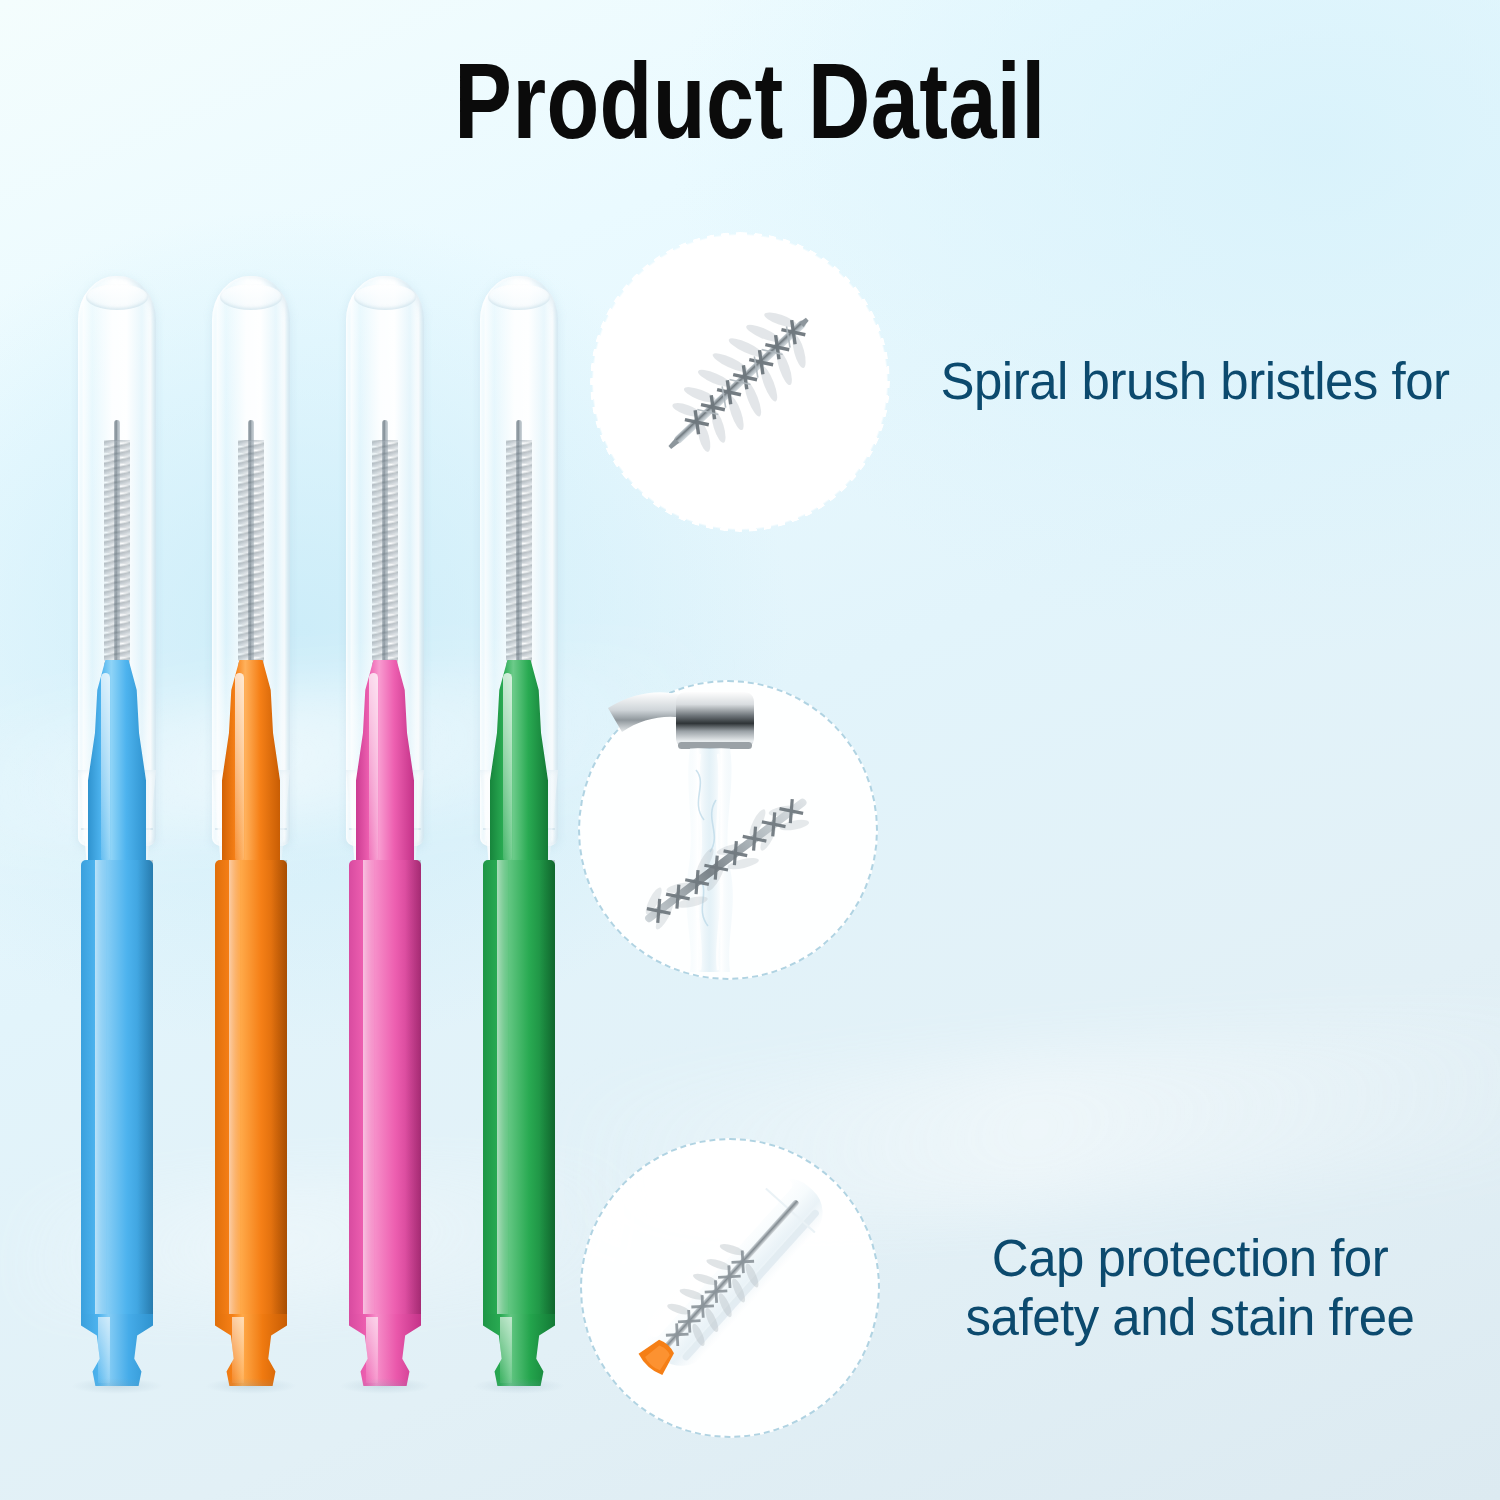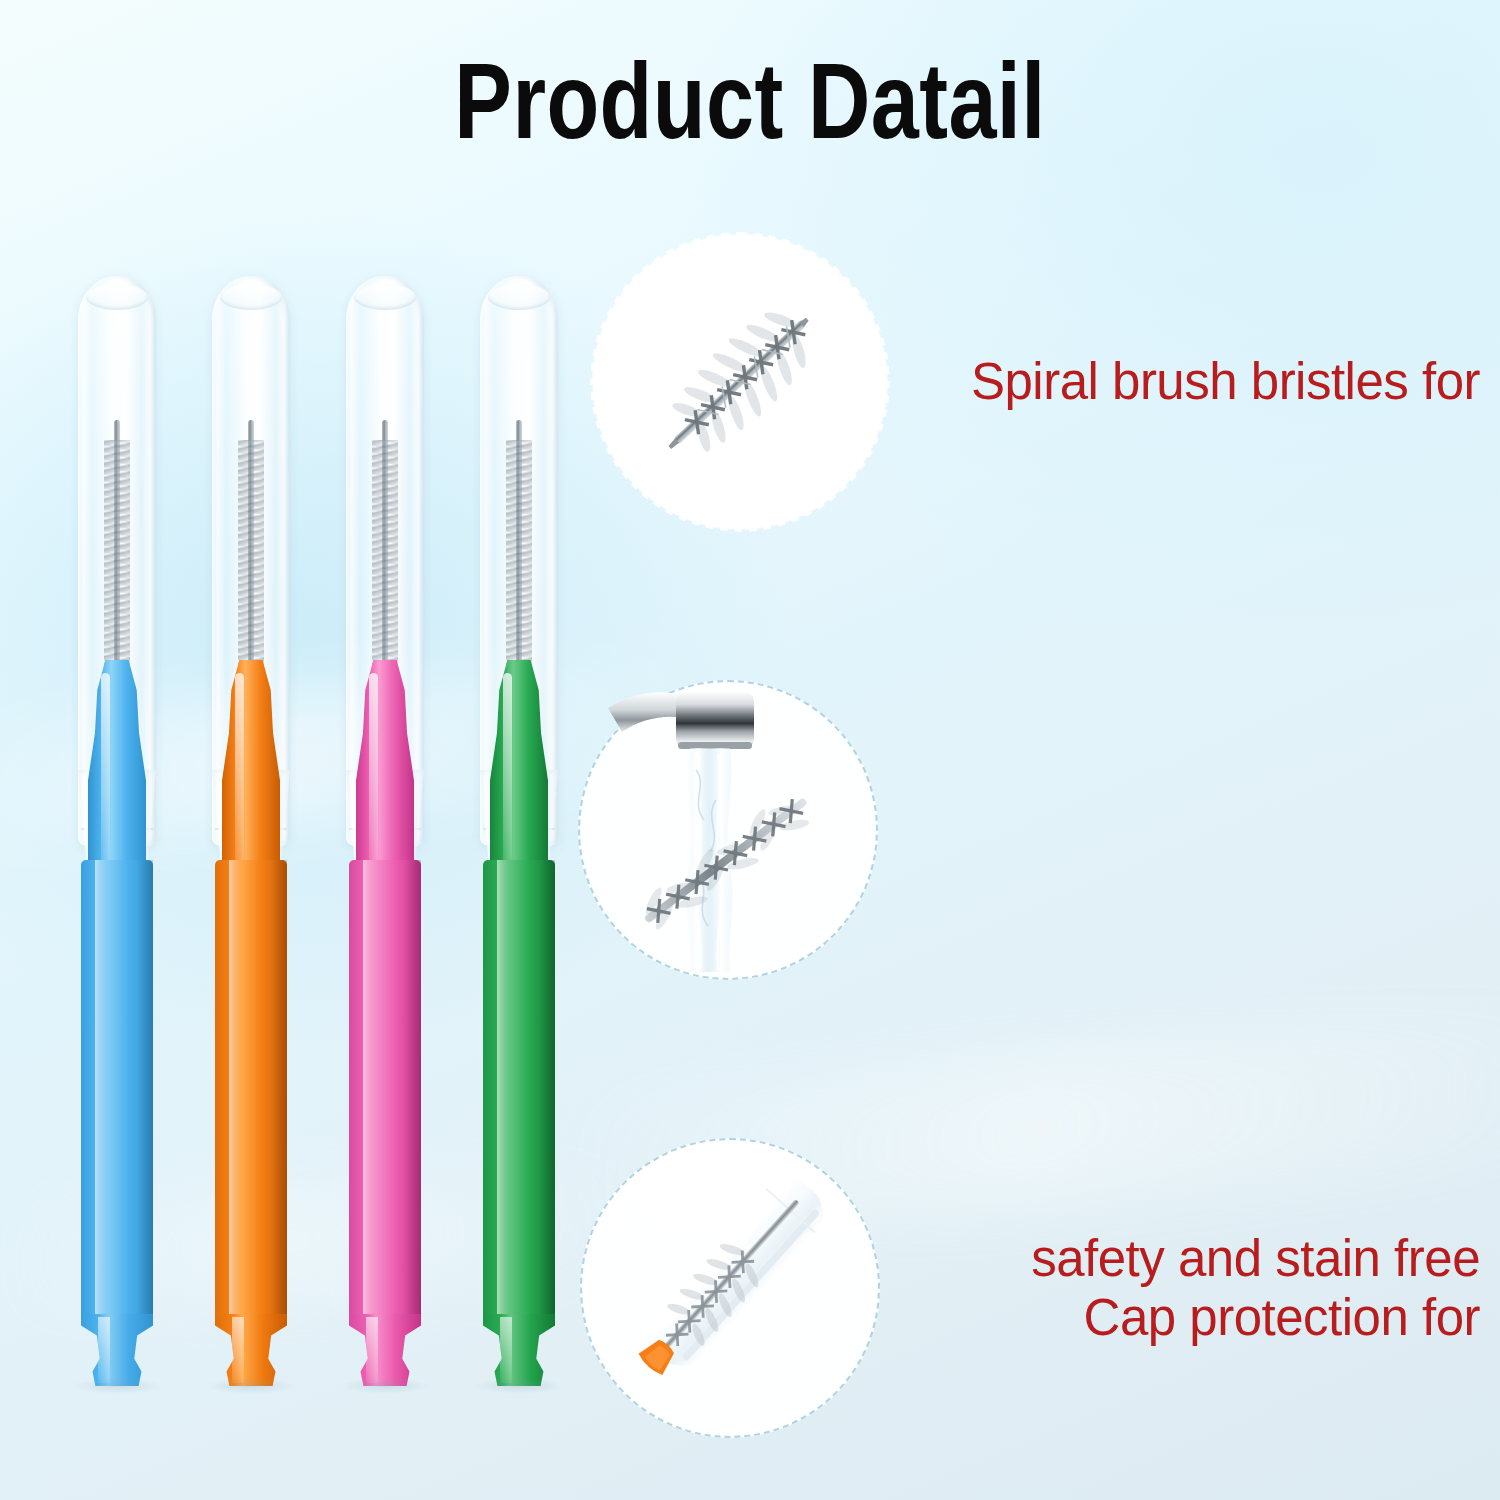--- a/index.html
+++ b/index.html
@@ -193,10 +193,10 @@
 
   .feature-text {
     flex: 1 1 auto;
-    text-align: right;
+    text-align: center;
     font-size: 51px;
     line-height: 1.16;
-    color: #b91c1c;
+    color: #0c4a6e;
     letter-spacing: -0.5px;
     padding-left: 20px;
   }

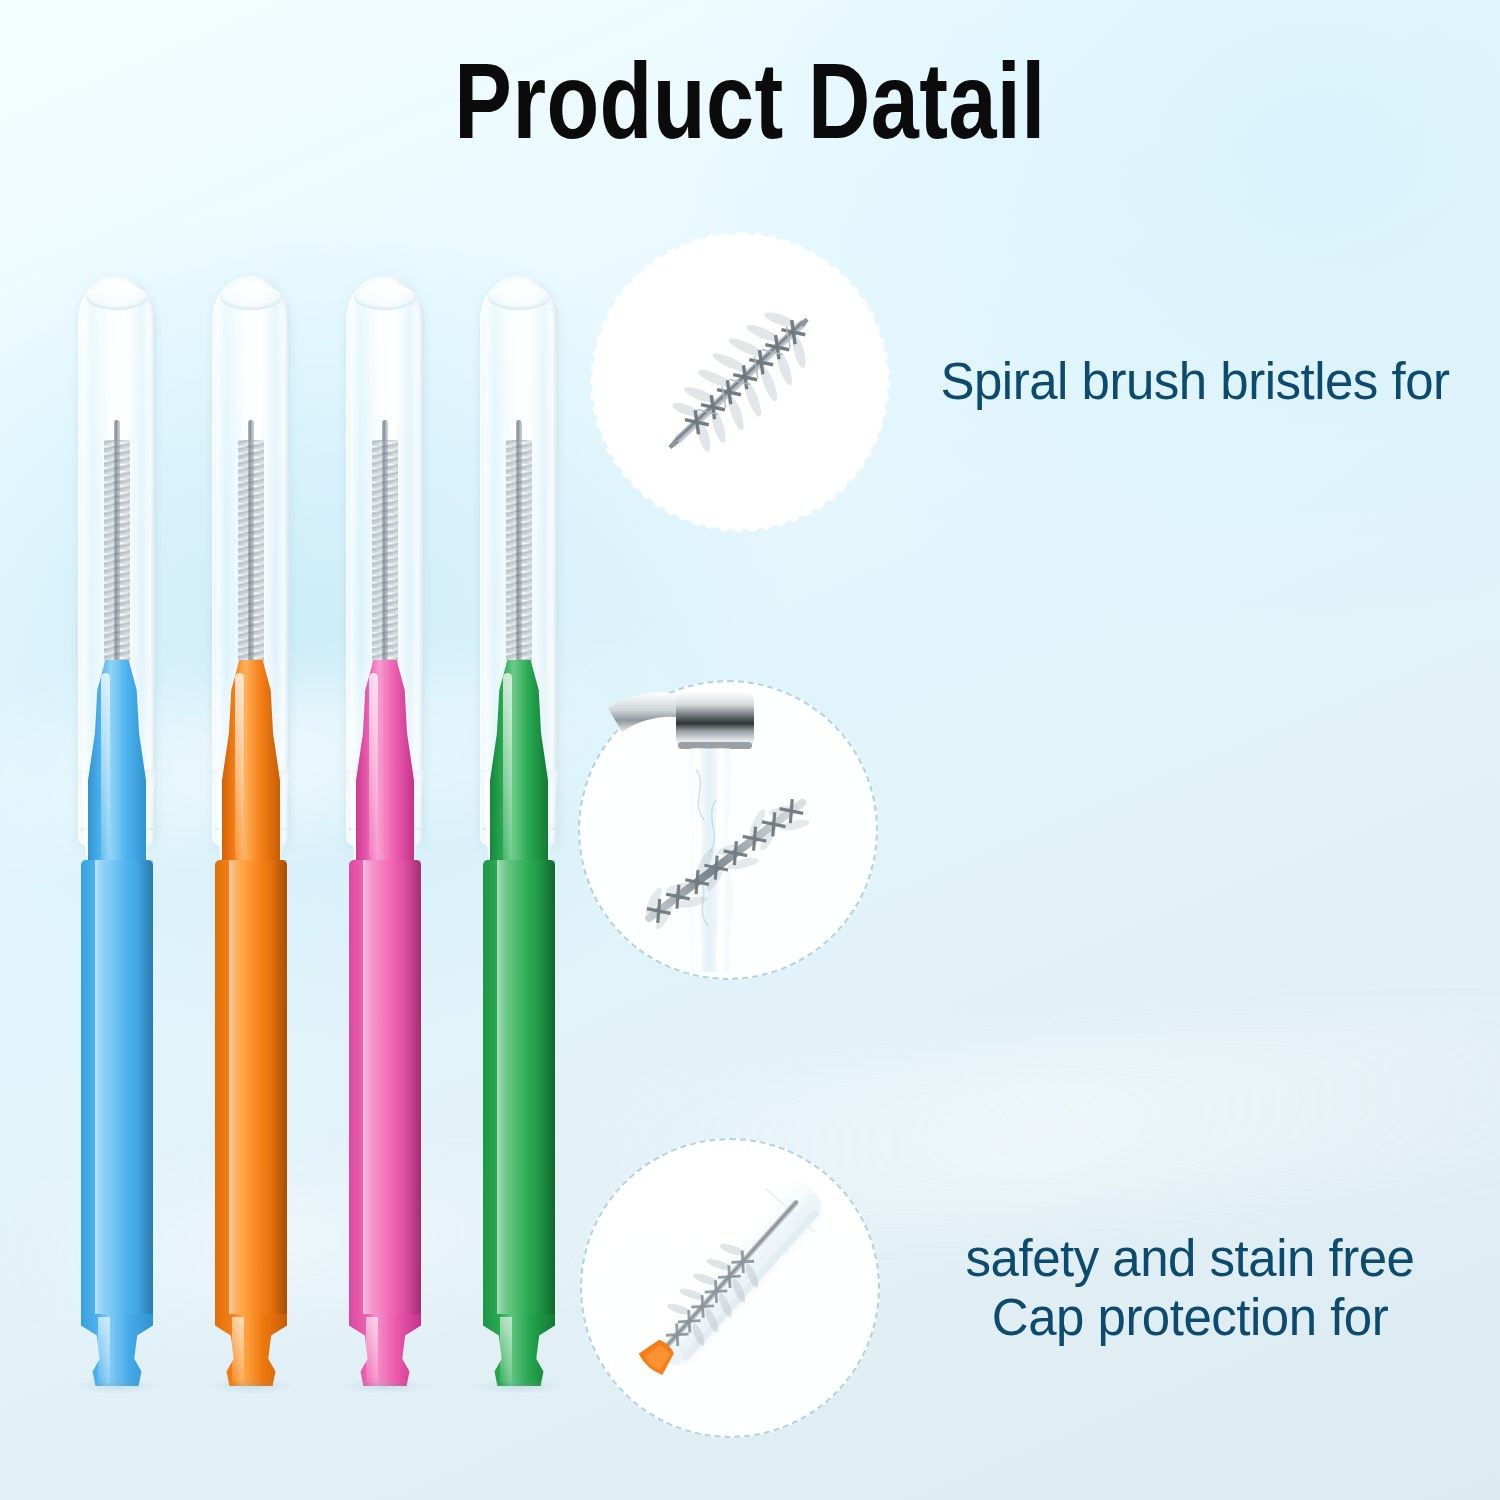--- a/index.html
+++ b/index.html
@@ -528,8 +528,8 @@
     </div>
   </div>
   <div class="feature-text">
+    <span>Cap protection for</span>
     <span>safety and stain free</span>
-    <span>Cap protection for</span>
   </div>
 </div>
 

